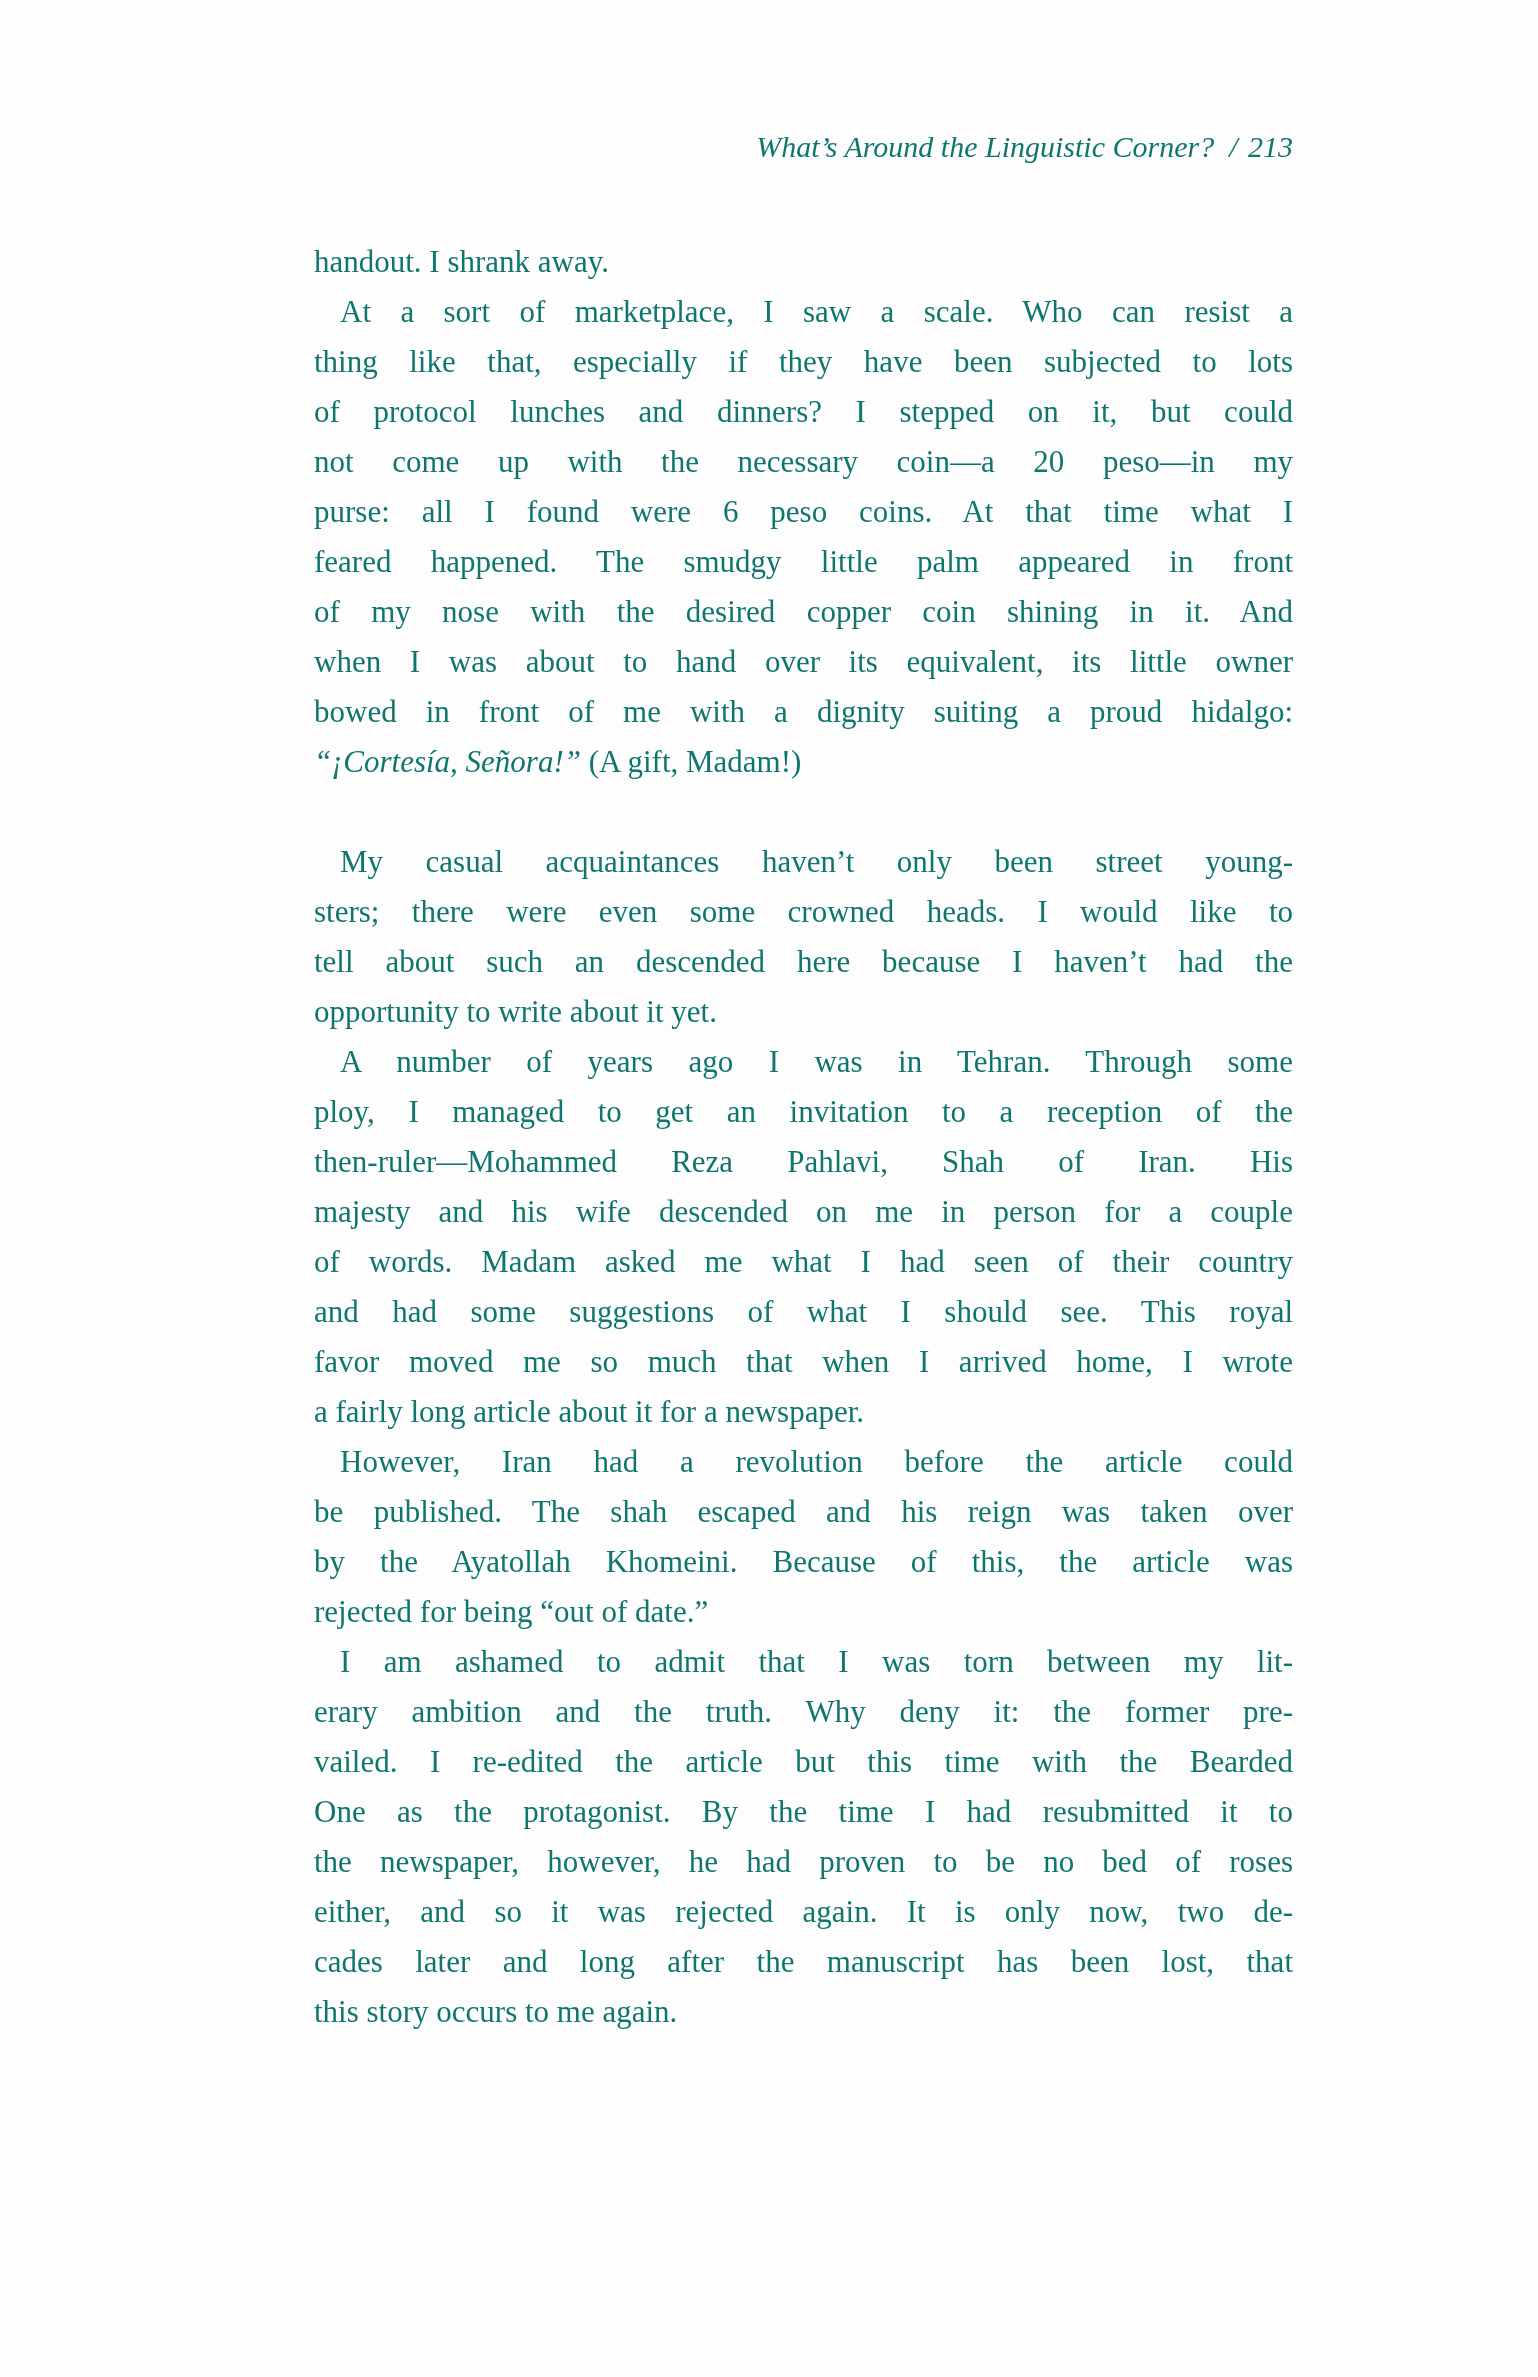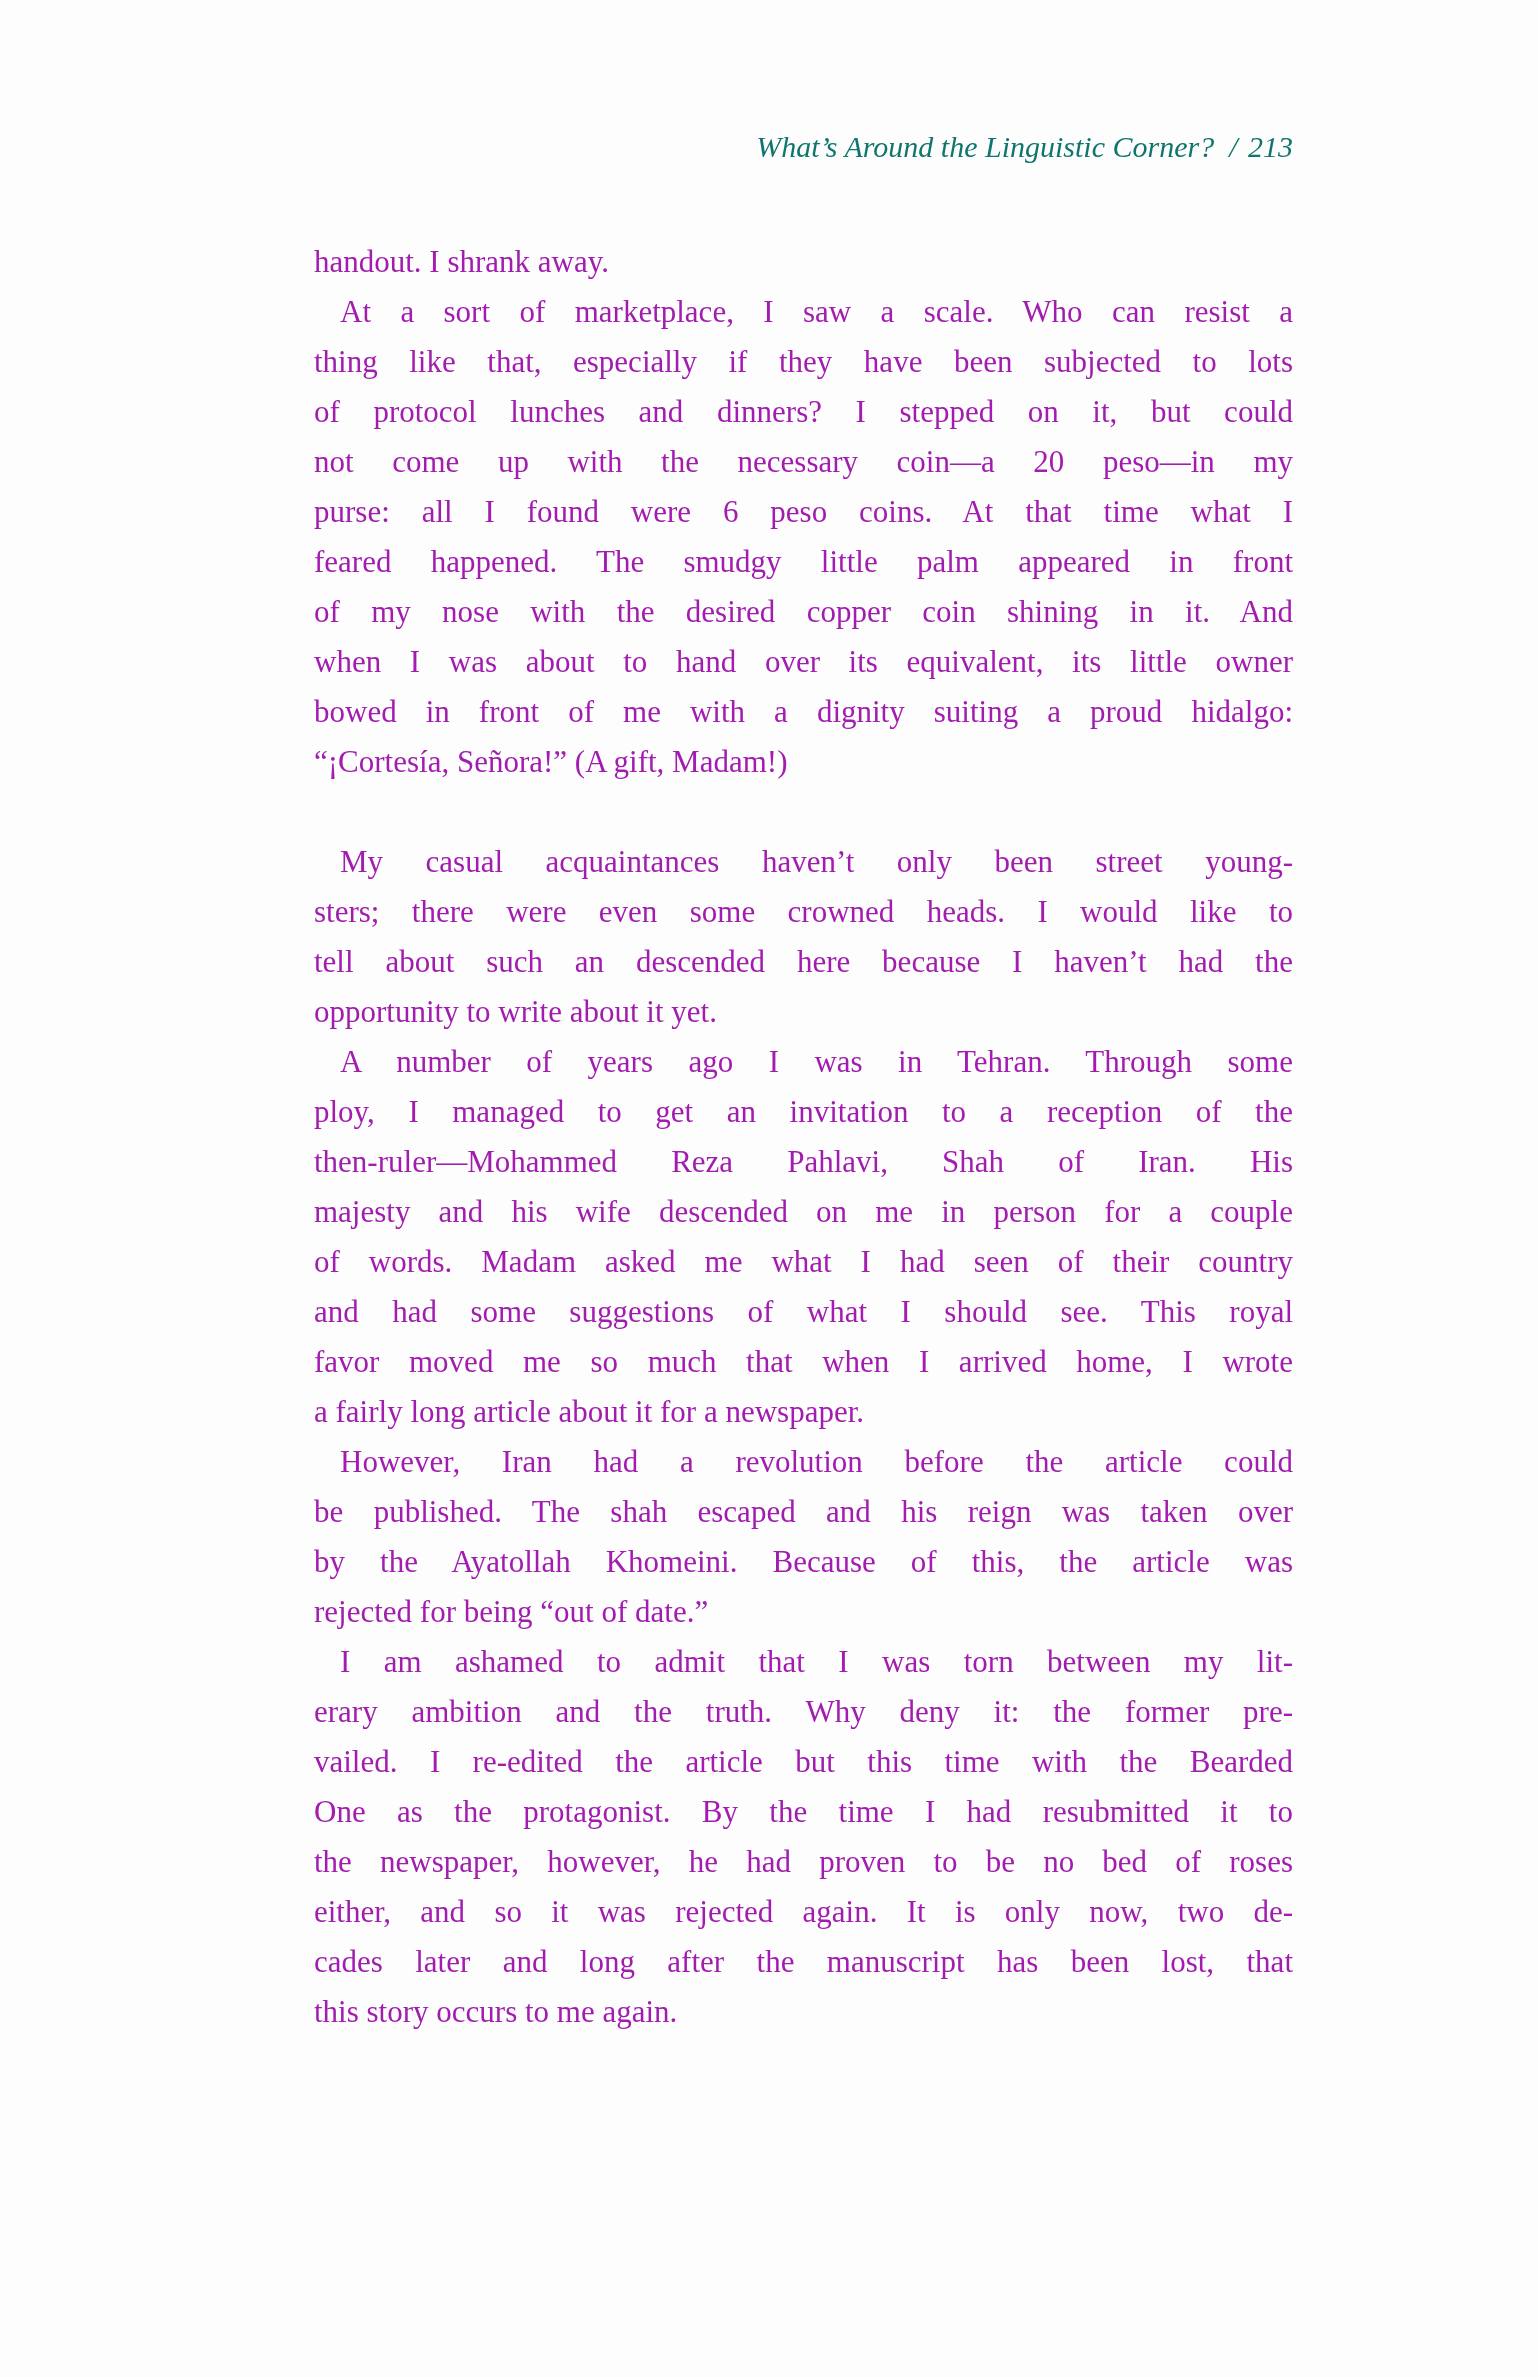--- a/index.html
+++ b/index.html
@@ -43,7 +43,7 @@
     width: 979px;
     font-size: 31px;
     line-height: 50px;
-    color: #a21caf;
+    color: #0f766e;
   }
   .para { margin: 0; }
   .line {

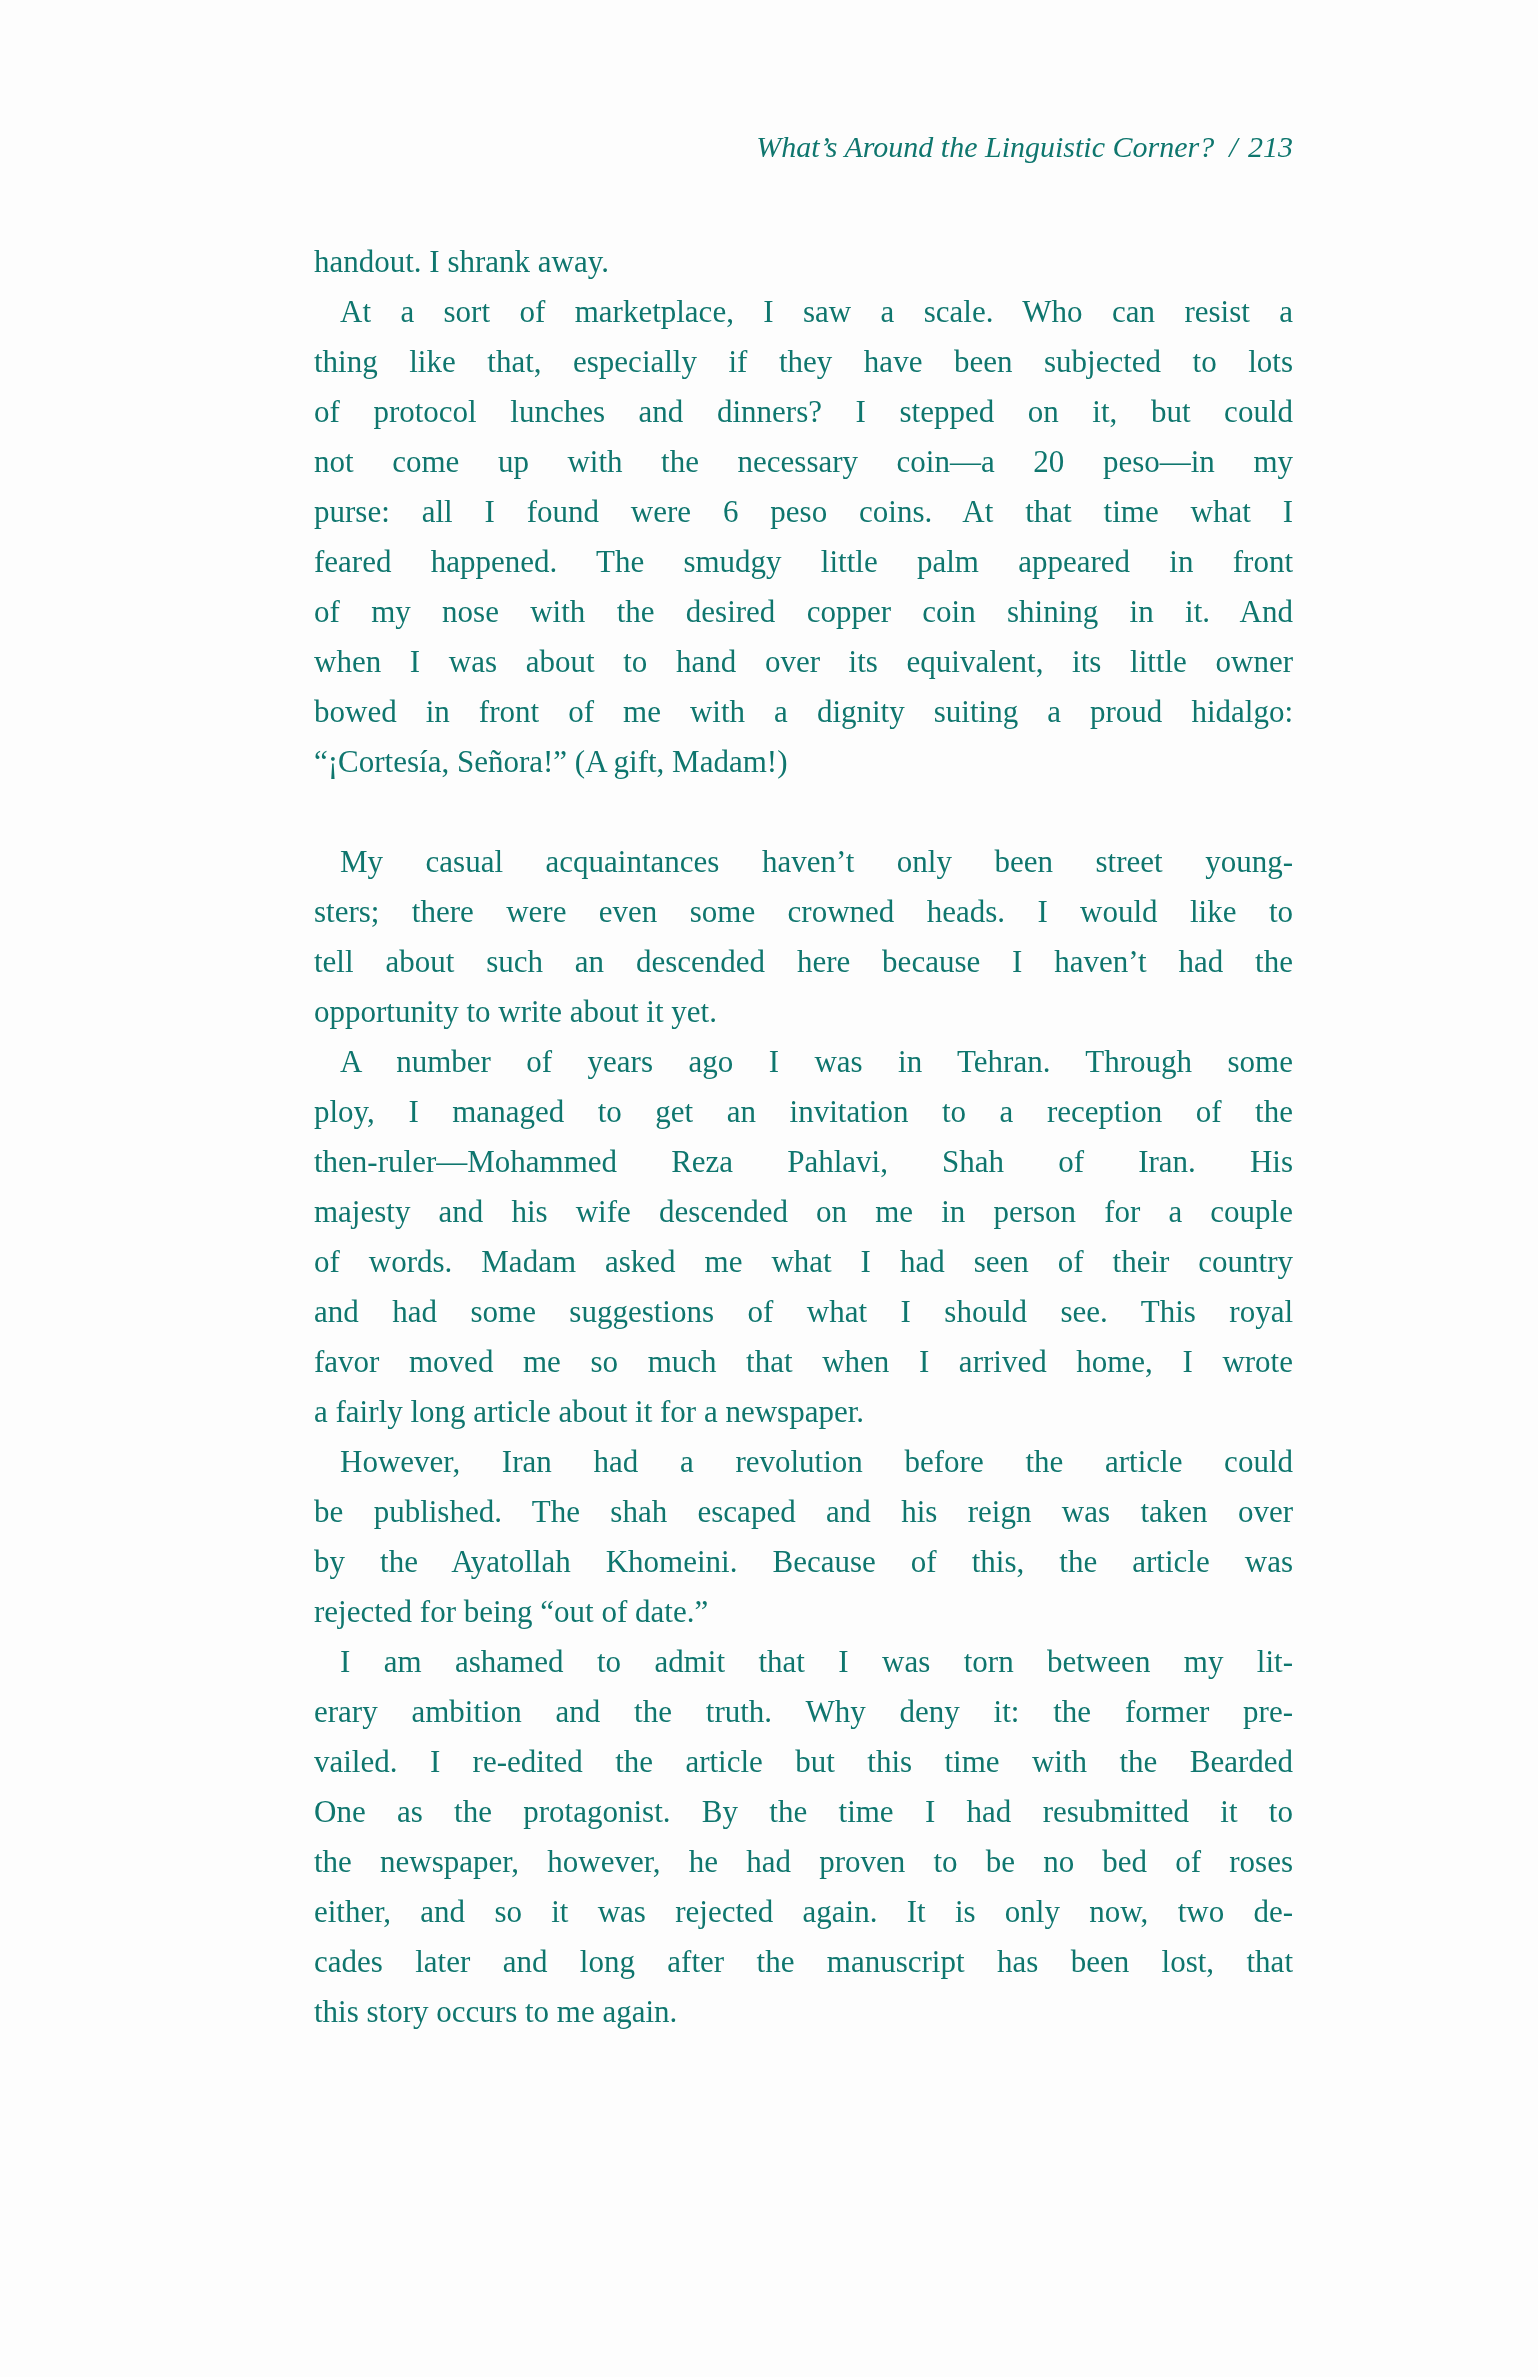--- a/index.html
+++ b/index.html
@@ -57,7 +57,7 @@
   .line.indent {
     padding-left: 26px;
   }
-  .it { }
+  .it { font-style: italic; }
   .spacer { height: 50px; }
 </style>
 </head>

